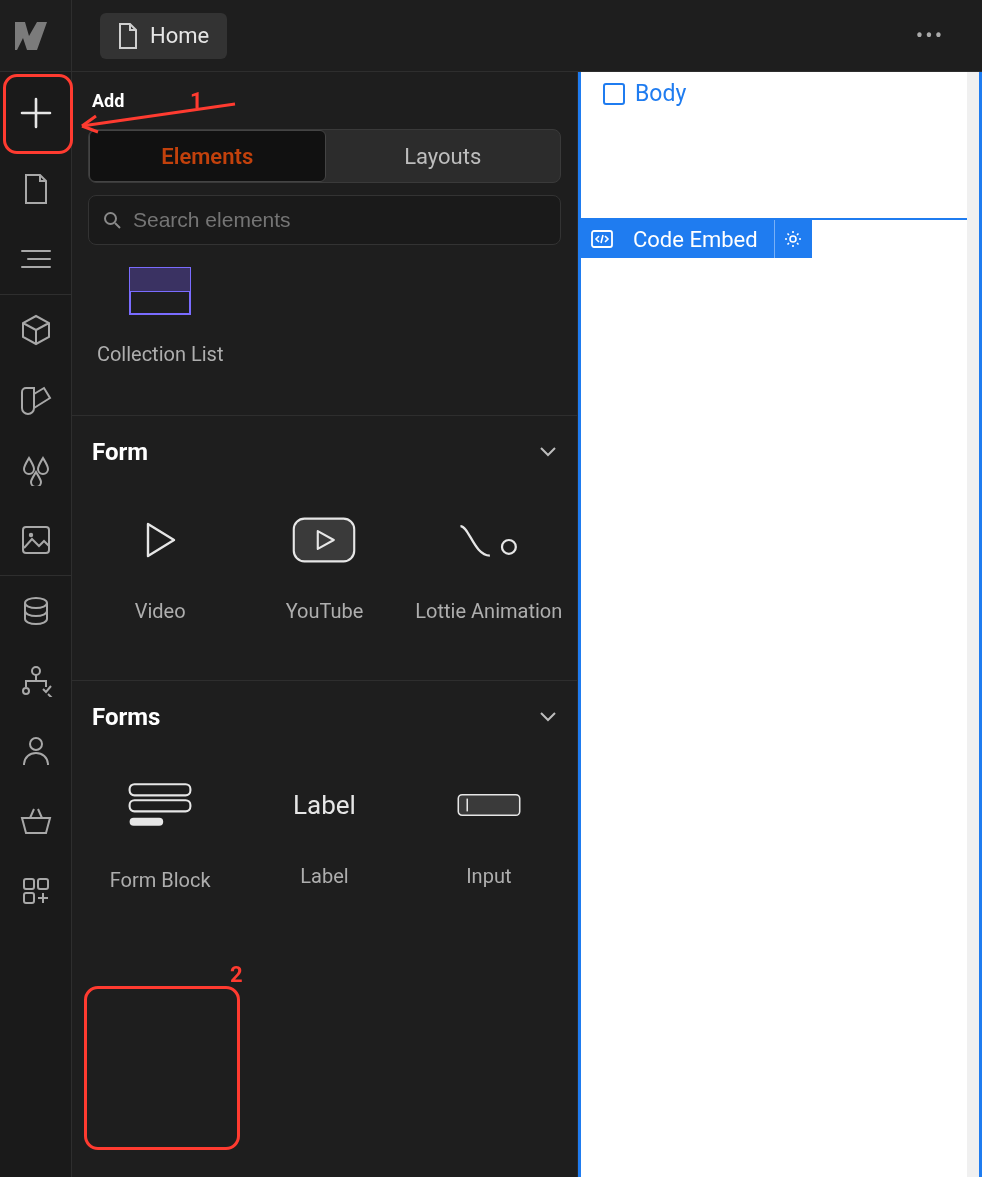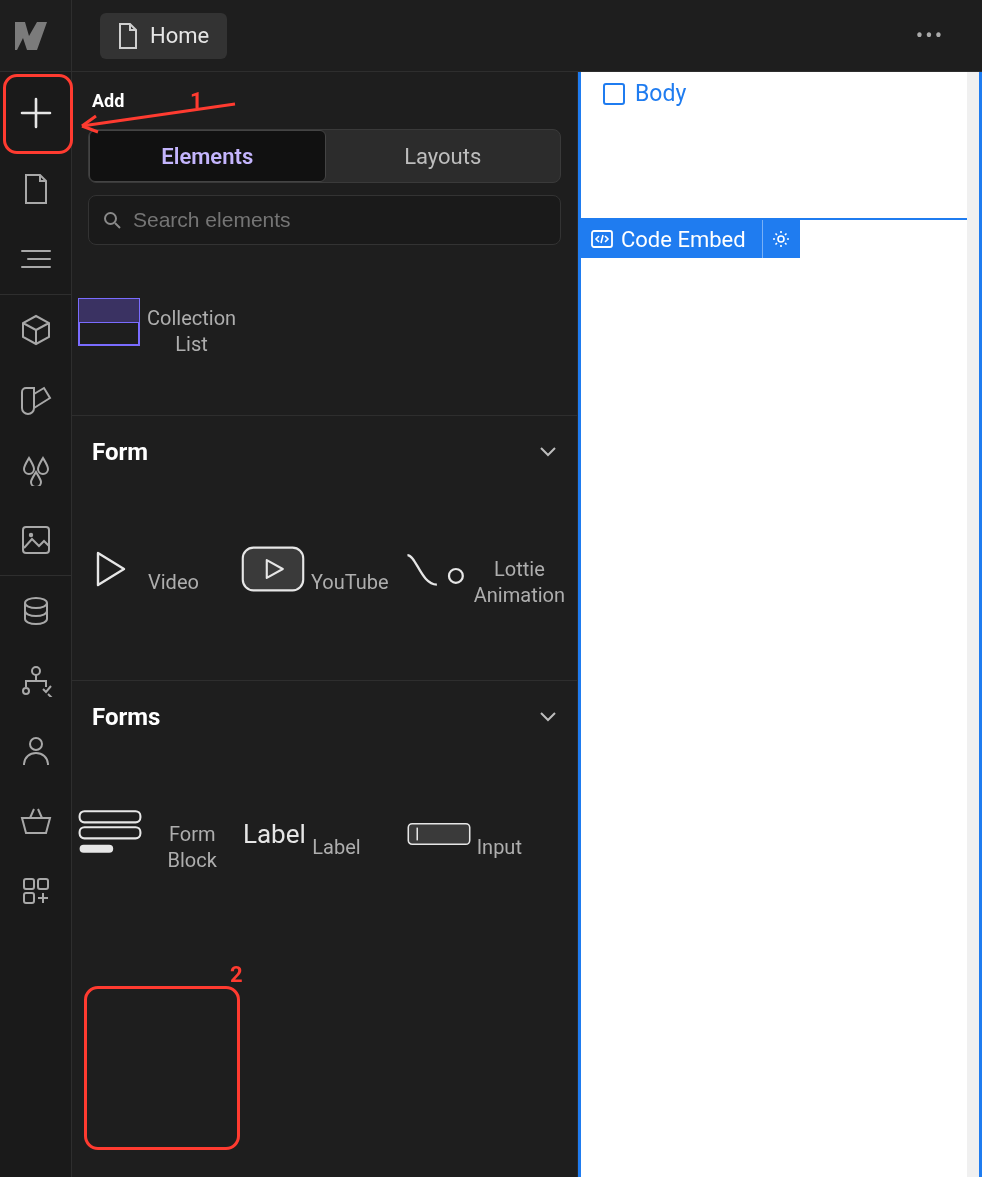--- a/index.html
+++ b/index.html
@@ -119,7 +119,7 @@
   }
   .seg-btn.active {
     background:#111111;
-    color:#c4b5fd;
+    color:#c2410c;
     font-weight:600;
     border:1px solid #444;
   }

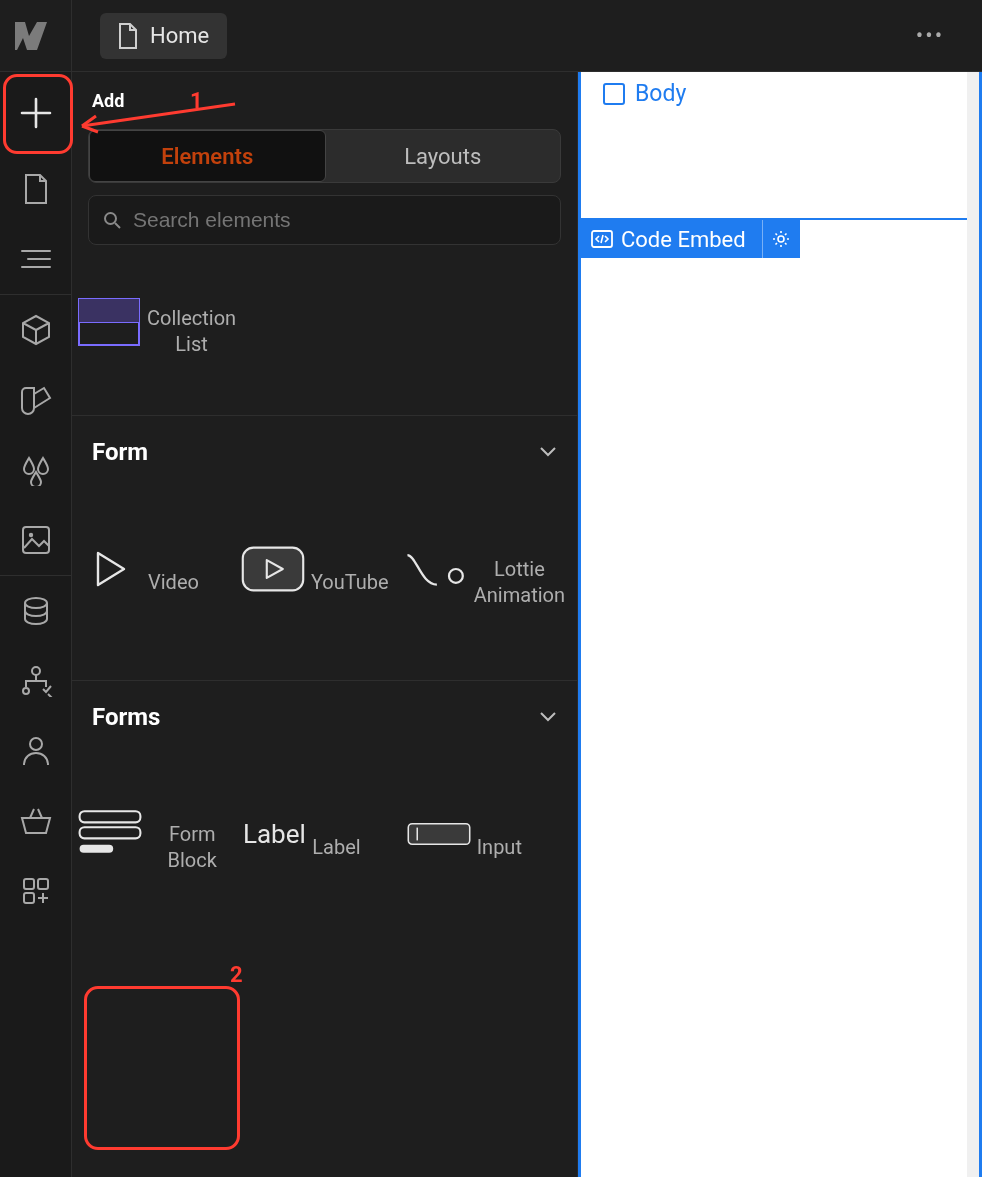--- a/index.html
+++ b/index.html
@@ -216,7 +216,7 @@
     height:38px;
     font-size:22px;
   }
-  .embed-main { padding: 0 16px 0 10px; gap:8px; }
+  .embed-main { padding: 0 16px 0 10px; gap:20px; }
   .embed-gear { width:38px; justify-content:center; border-left:1px solid rgba(255,255,255,.4); cursor:pointer;}
   .right-scrollbar {
     position:absolute; right:0; top:0; bottom:0; width:12px;

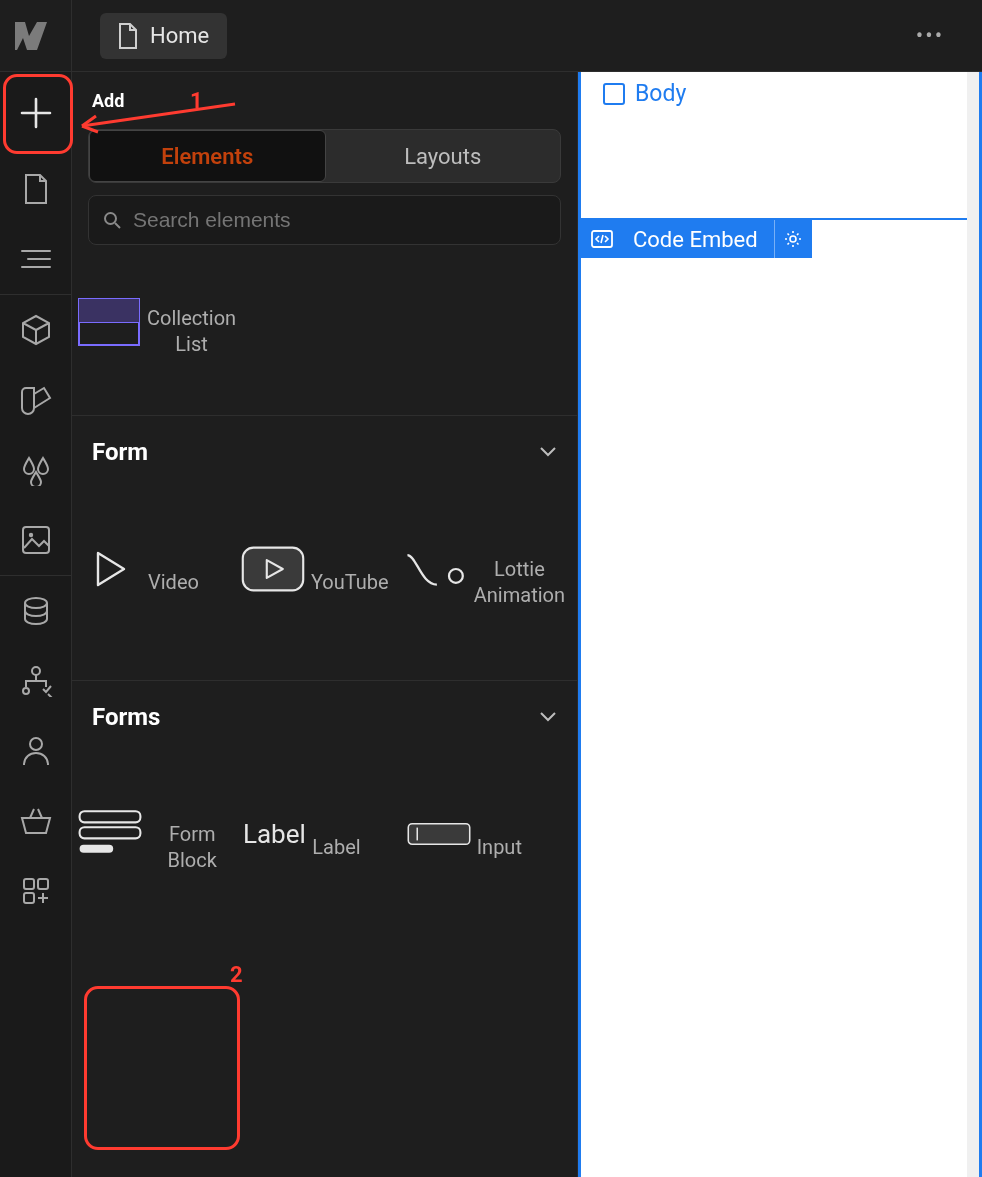--- a/index.html
+++ b/index.html
@@ -157,7 +157,7 @@
     padding: 6px 6px 24px 6px;
   }
   .el-item {
-    display:flex;align-items:center;justify-content:flex-start;
+    display:flex;flex-direction:column;align-items:center;justify-content:flex-start;
     height: 176px;
     cursor:grab;
     position:relative;

